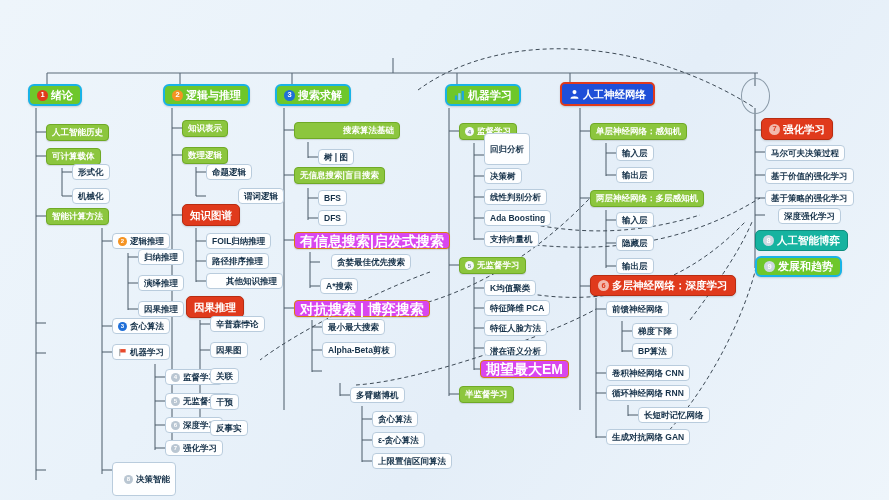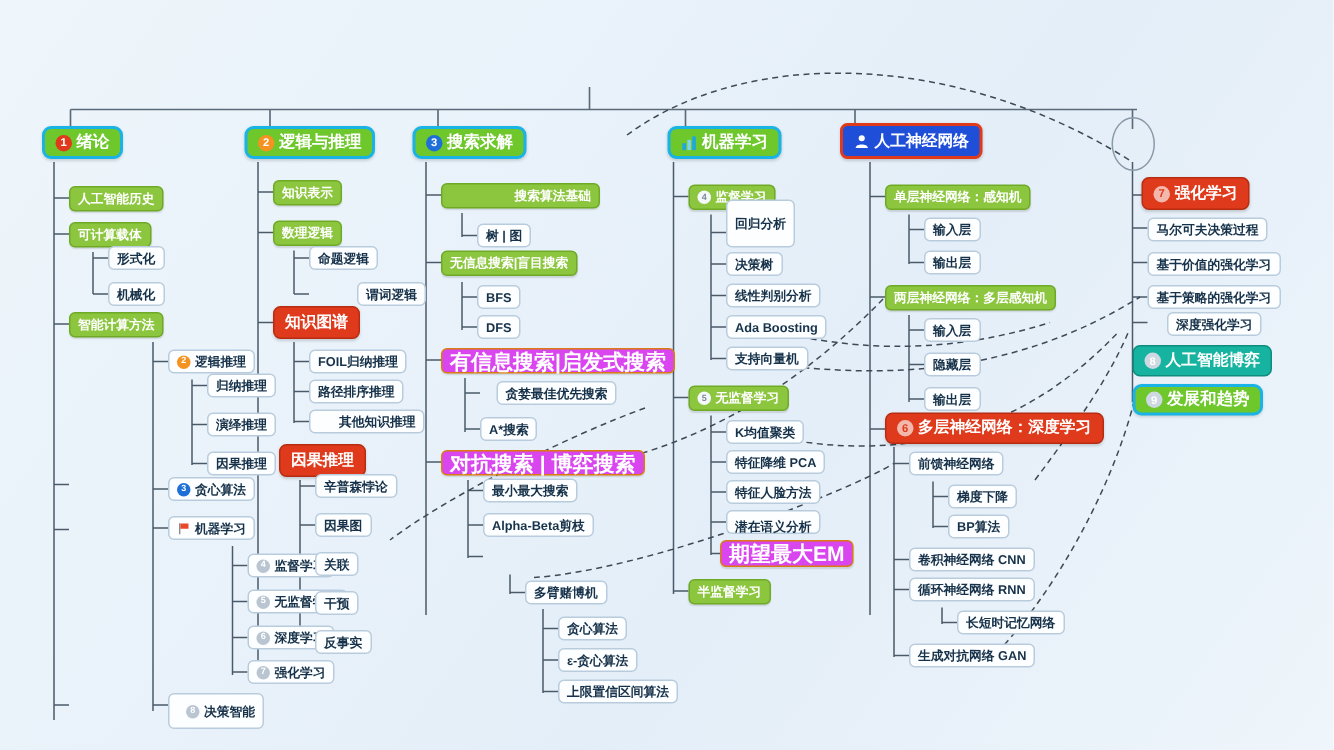--- a/index.html
+++ b/index.html
@@ -270,7 +270,7 @@
     <span class="badge badge-sm b-grey">7</span>
     <span class="label">强化学习</span>
   </div>
-  <div class="node n-plain" style="left:112px;top:462px;height:24px;padding-left:11px;">
+  <div class="node n-plain" style="left:112px;top:462px;height:34px;padding-left:11px;">
     <span class="badge badge-sm b-grey">8</span>
     <span class="label">决策智能</span>
   </div>

